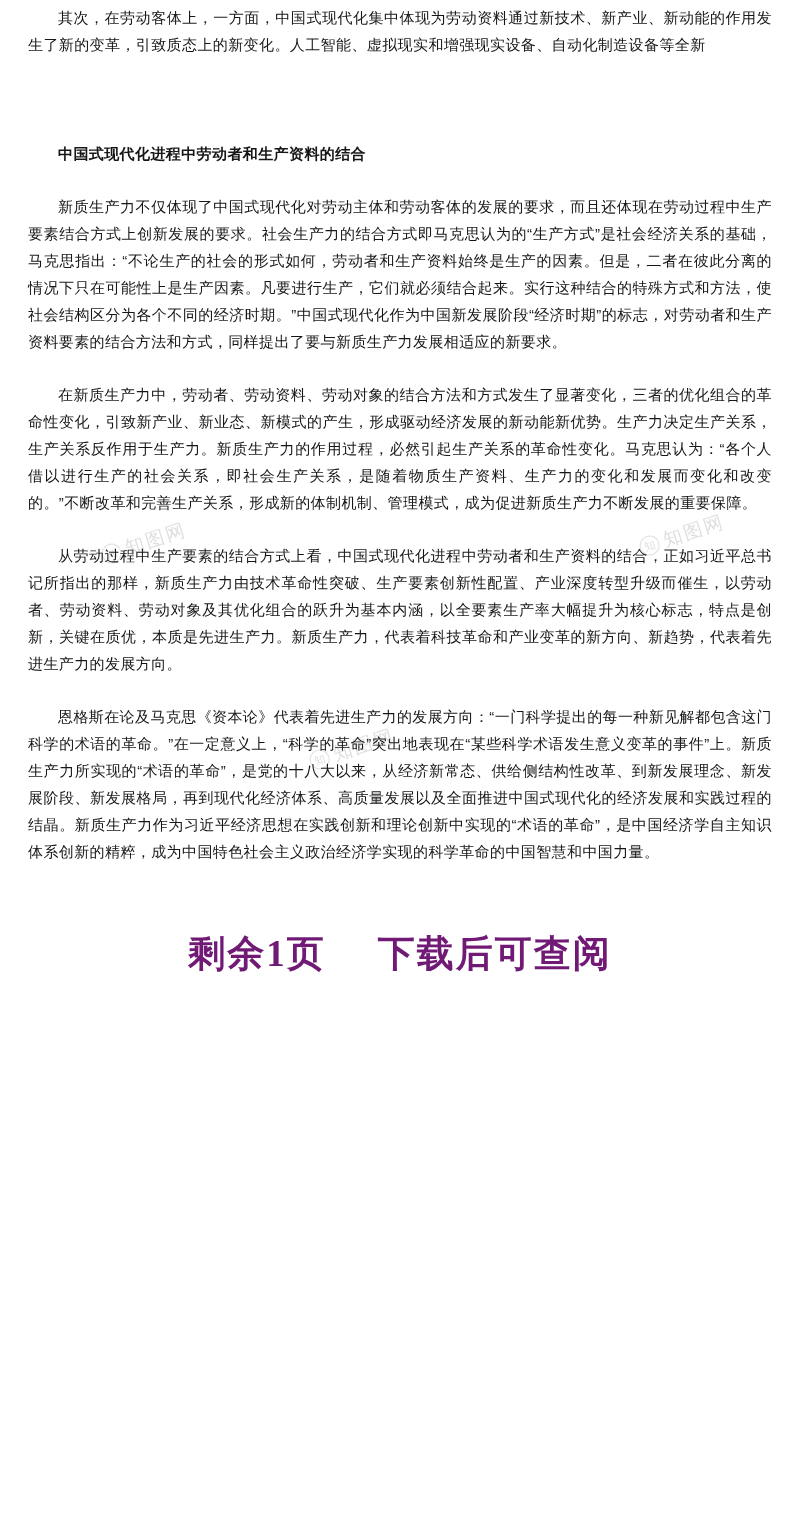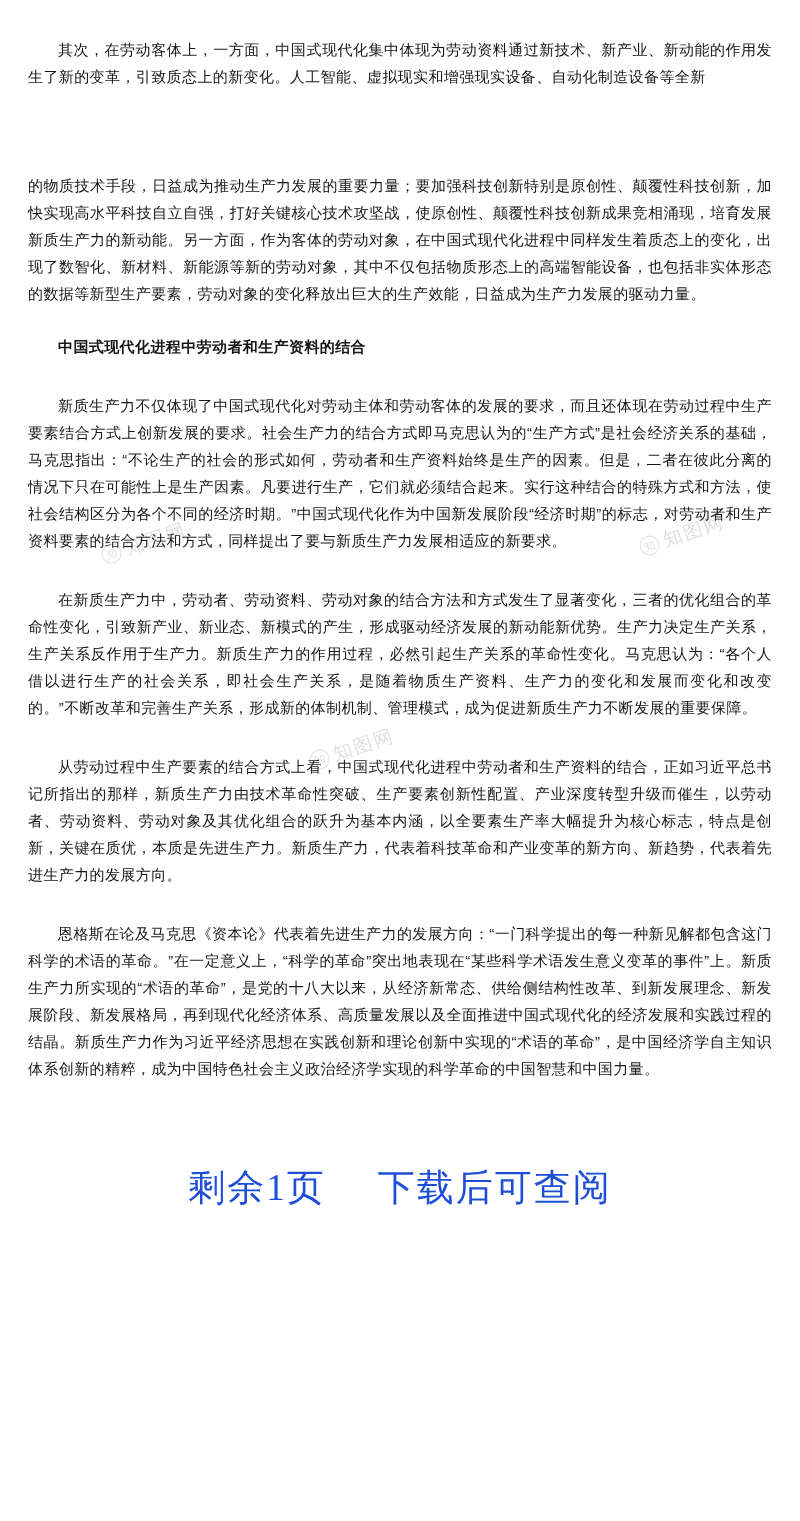--- a/index.html
+++ b/index.html
@@ -26,7 +26,7 @@
     letter-spacing: 0.4px;
     margin-bottom: 26px;
   }
-  p.indent { text-indent: 2em; margin-top: 32px; }
+  p.indent { text-indent: 2em; }
   p.heading { font-weight: bold; text-indent: 2em; }
   .page-break { height: 56px; }
   .footer {

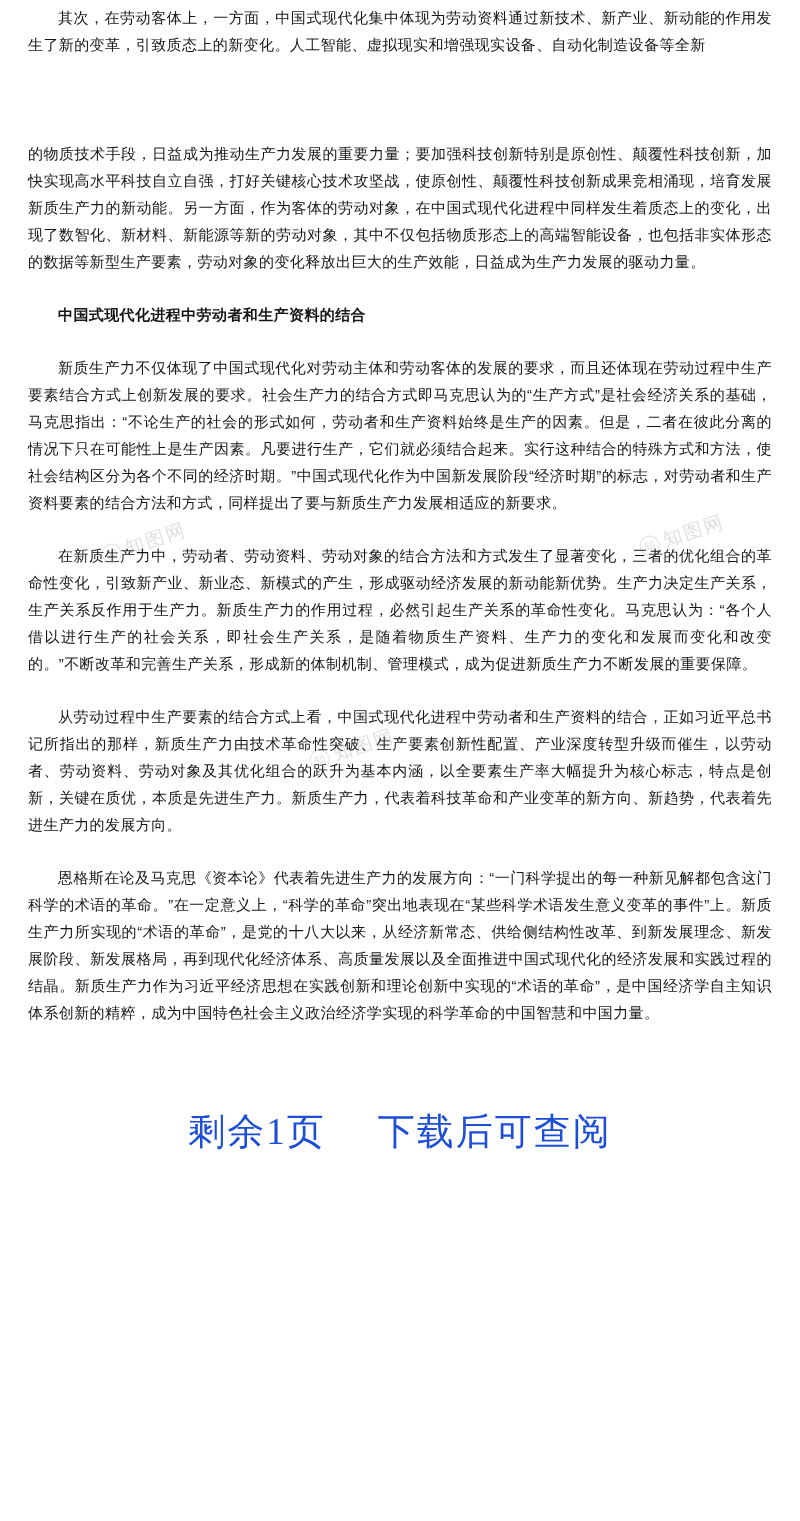--- a/index.html
+++ b/index.html
@@ -99,7 +99,6 @@
 
     <div class="page-break"></div>
 
-    <p>的物质技术手段，日益成为推动生产力发展的重要力量；要加强科技创新特别是原创性、颠覆性科技创新，加快实现高水平科技自立自强，打好关键核心技术攻坚战，使原创性、颠覆性科技创新成果竞相涌现，培育发展新质生产力的新动能。另一方面，作为客体的劳动对象，在中国式现代化进程中同样发生着质态上的变化，出现了数智化、新材料、新能源等新的劳动对象，其中不仅包括物质形态上的高端智能设备，也包括非实体形态的数据等新型生产要素，劳动对象的变化释放出巨大的生产效能，日益成为生产力发展的驱动力量。</p>
 
     <p class="heading">中国式现代化进程中劳动者和生产资料的结合</p>
 

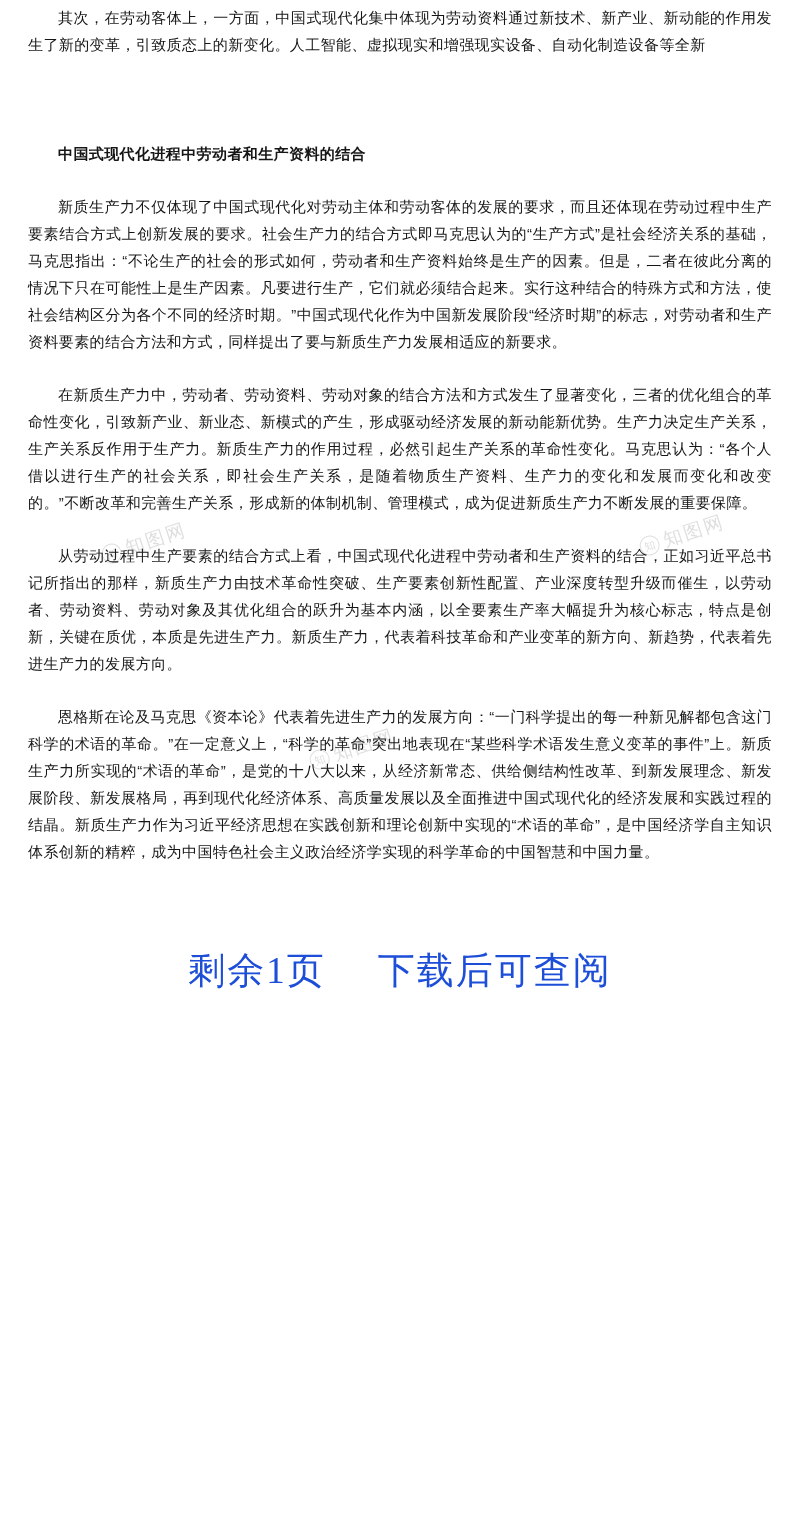--- a/index.html
+++ b/index.html
@@ -32,10 +32,10 @@
   .footer {
     position: relative;
     z-index: 2;
-    margin-top: 81px;
+    margin-top: 64px;
     text-align: center;
-    color: #1d4ed8;
-    font-weight: normal;
+    color: #701a75;
+    font-weight: bold;
     font-size: 37px;
     font-family: "Liberation Serif", "DejaVu Serif", serif;
     letter-spacing: 2px;

